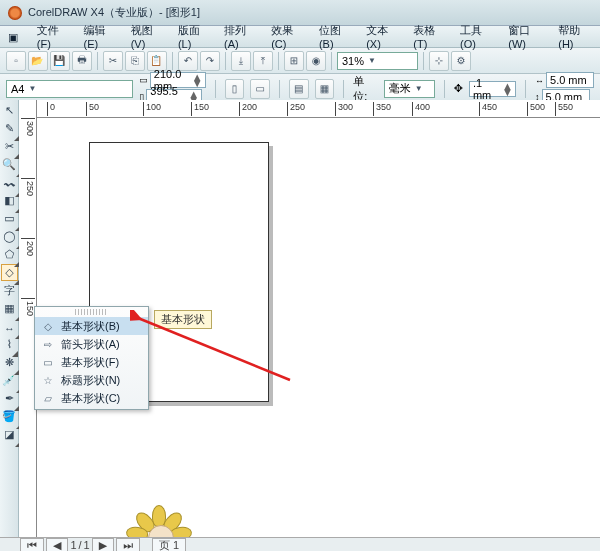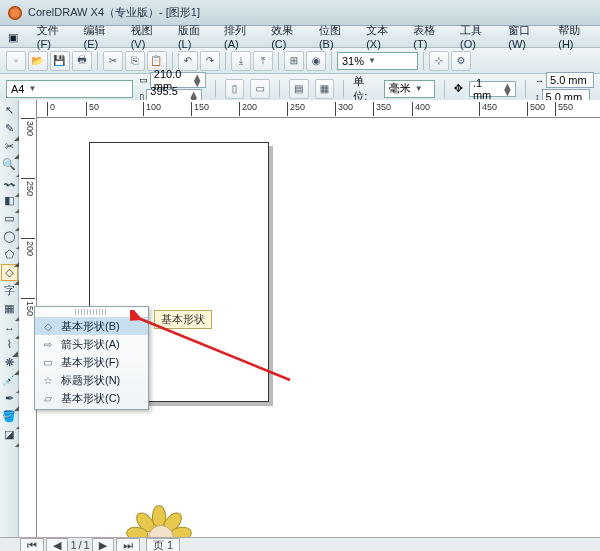--- a/index.html
+++ b/index.html
@@ -327,7 +327,7 @@
   <span>1</span>
   <span class="bt">▶</span>
   <span class="bt">⏭</span>
-  <span style="margin-left:4px" class="bt">页 1</span>
+  <span style="margin-left:10px" class="bt">页 1</span>
 </div>
 
 </body></html>

